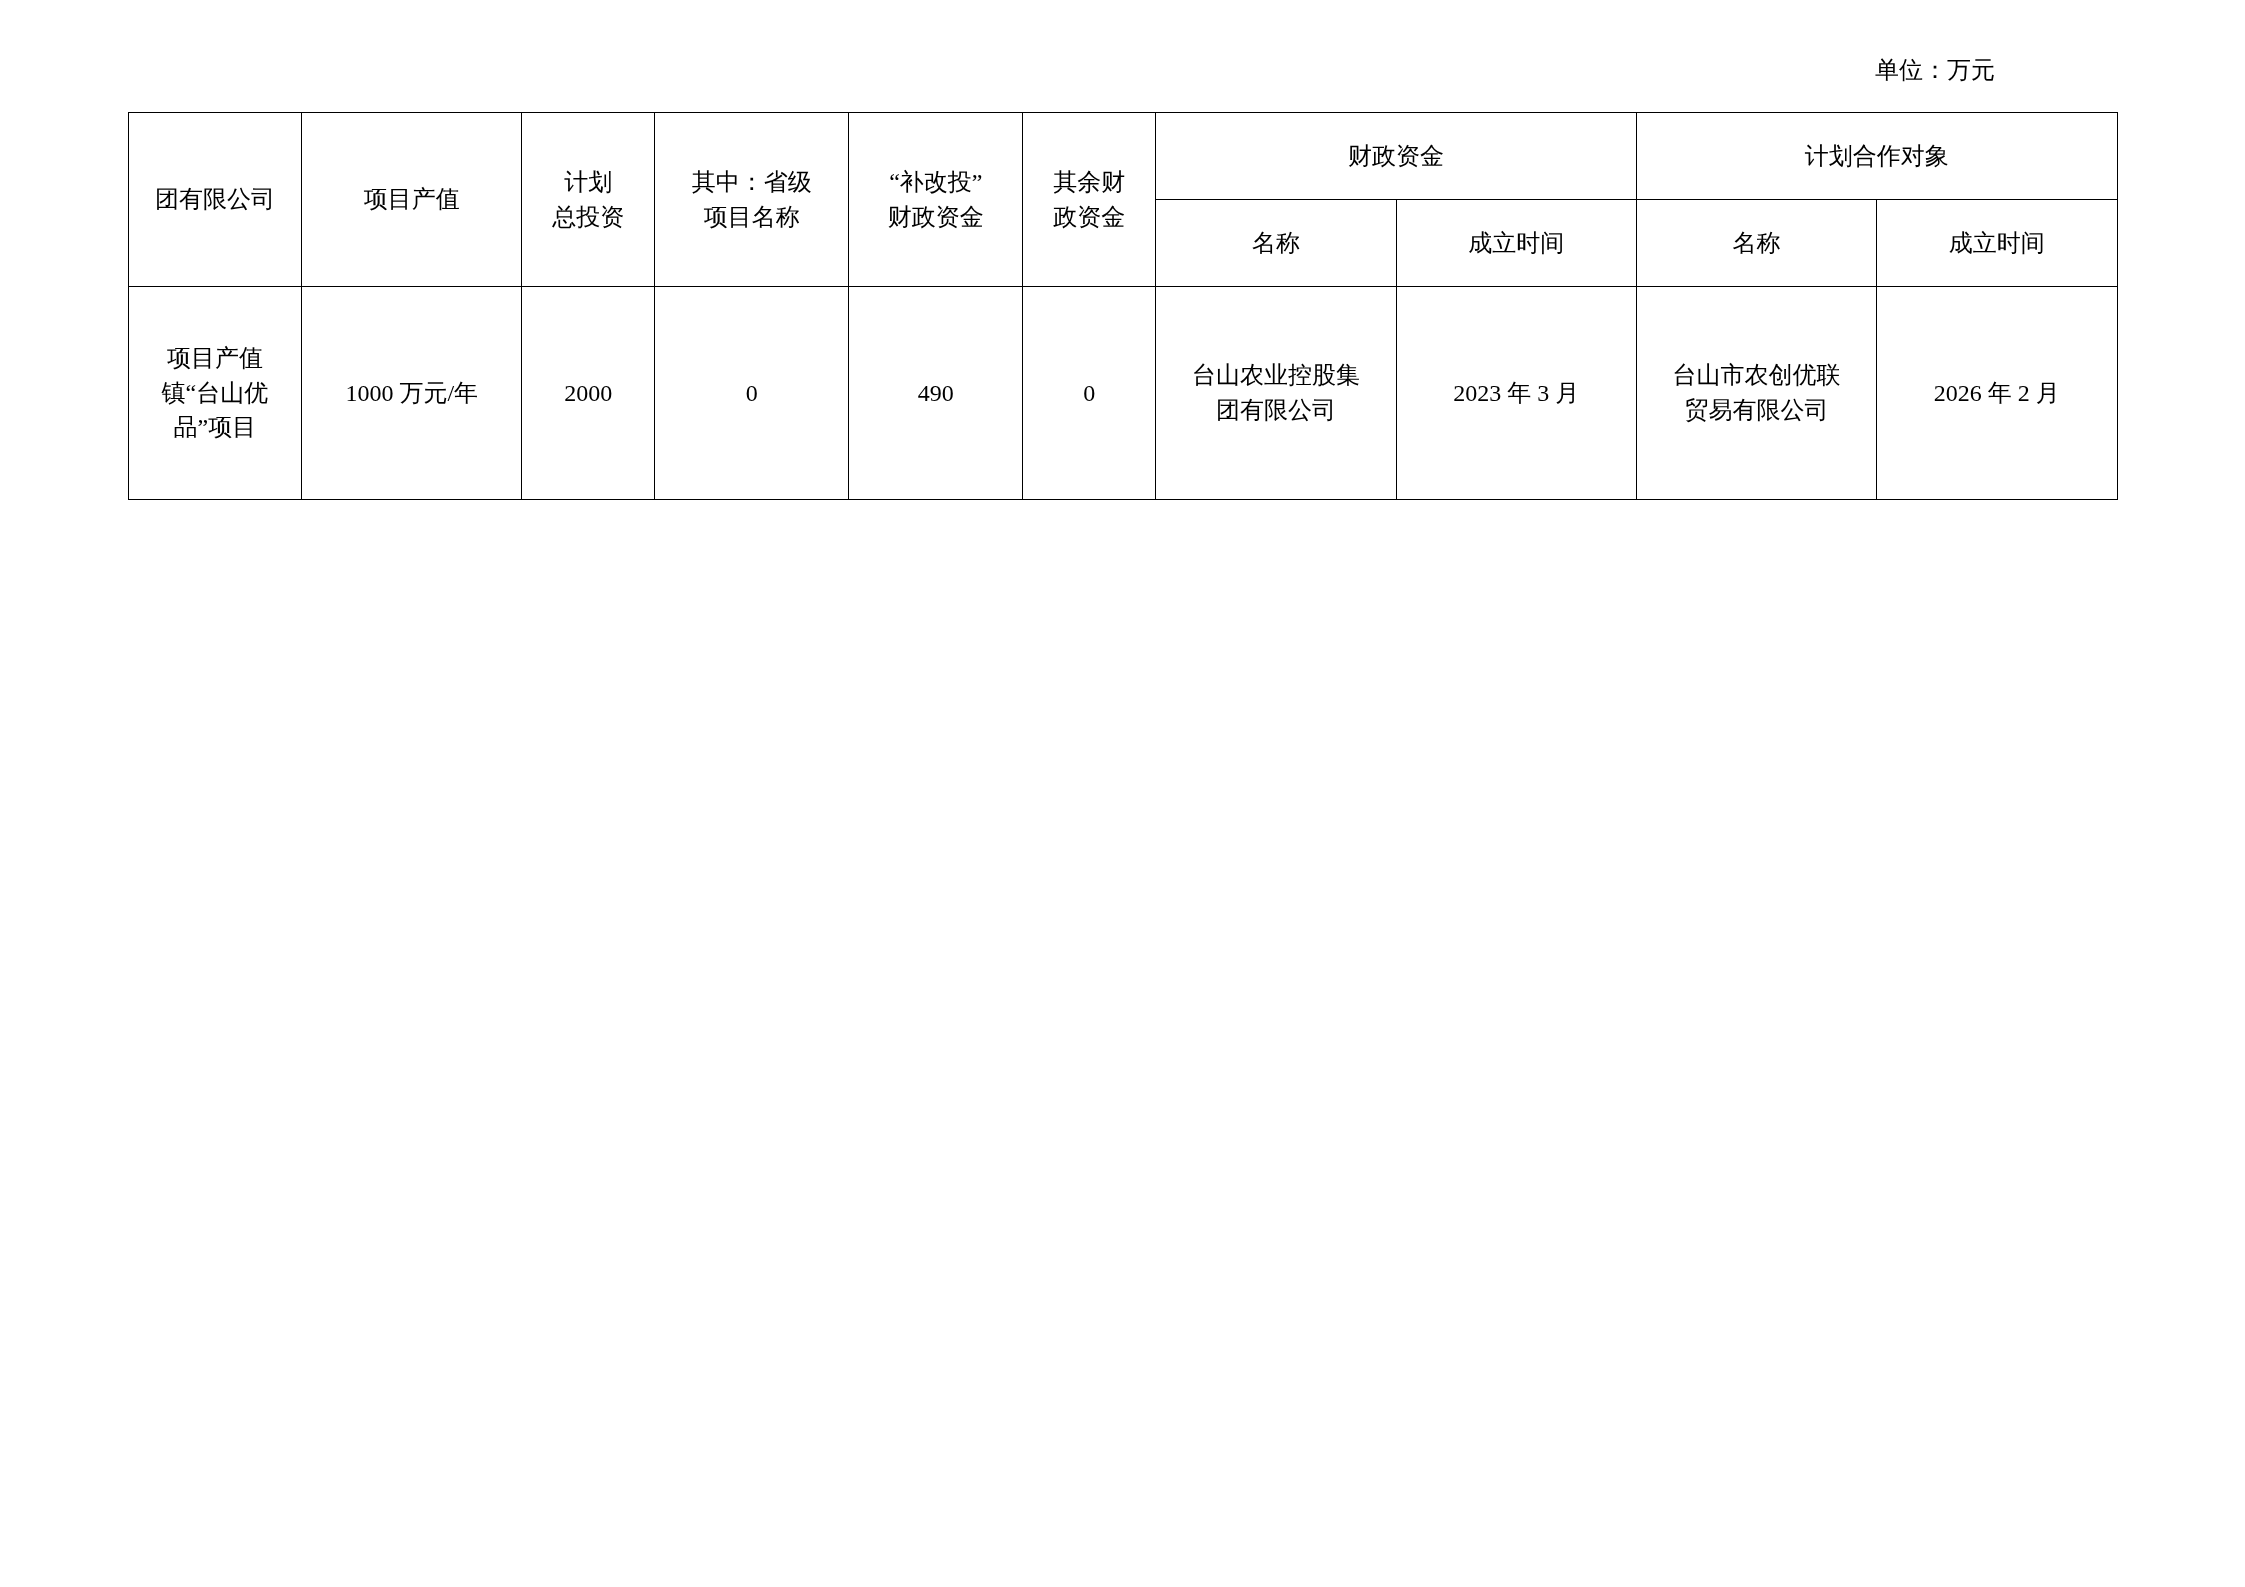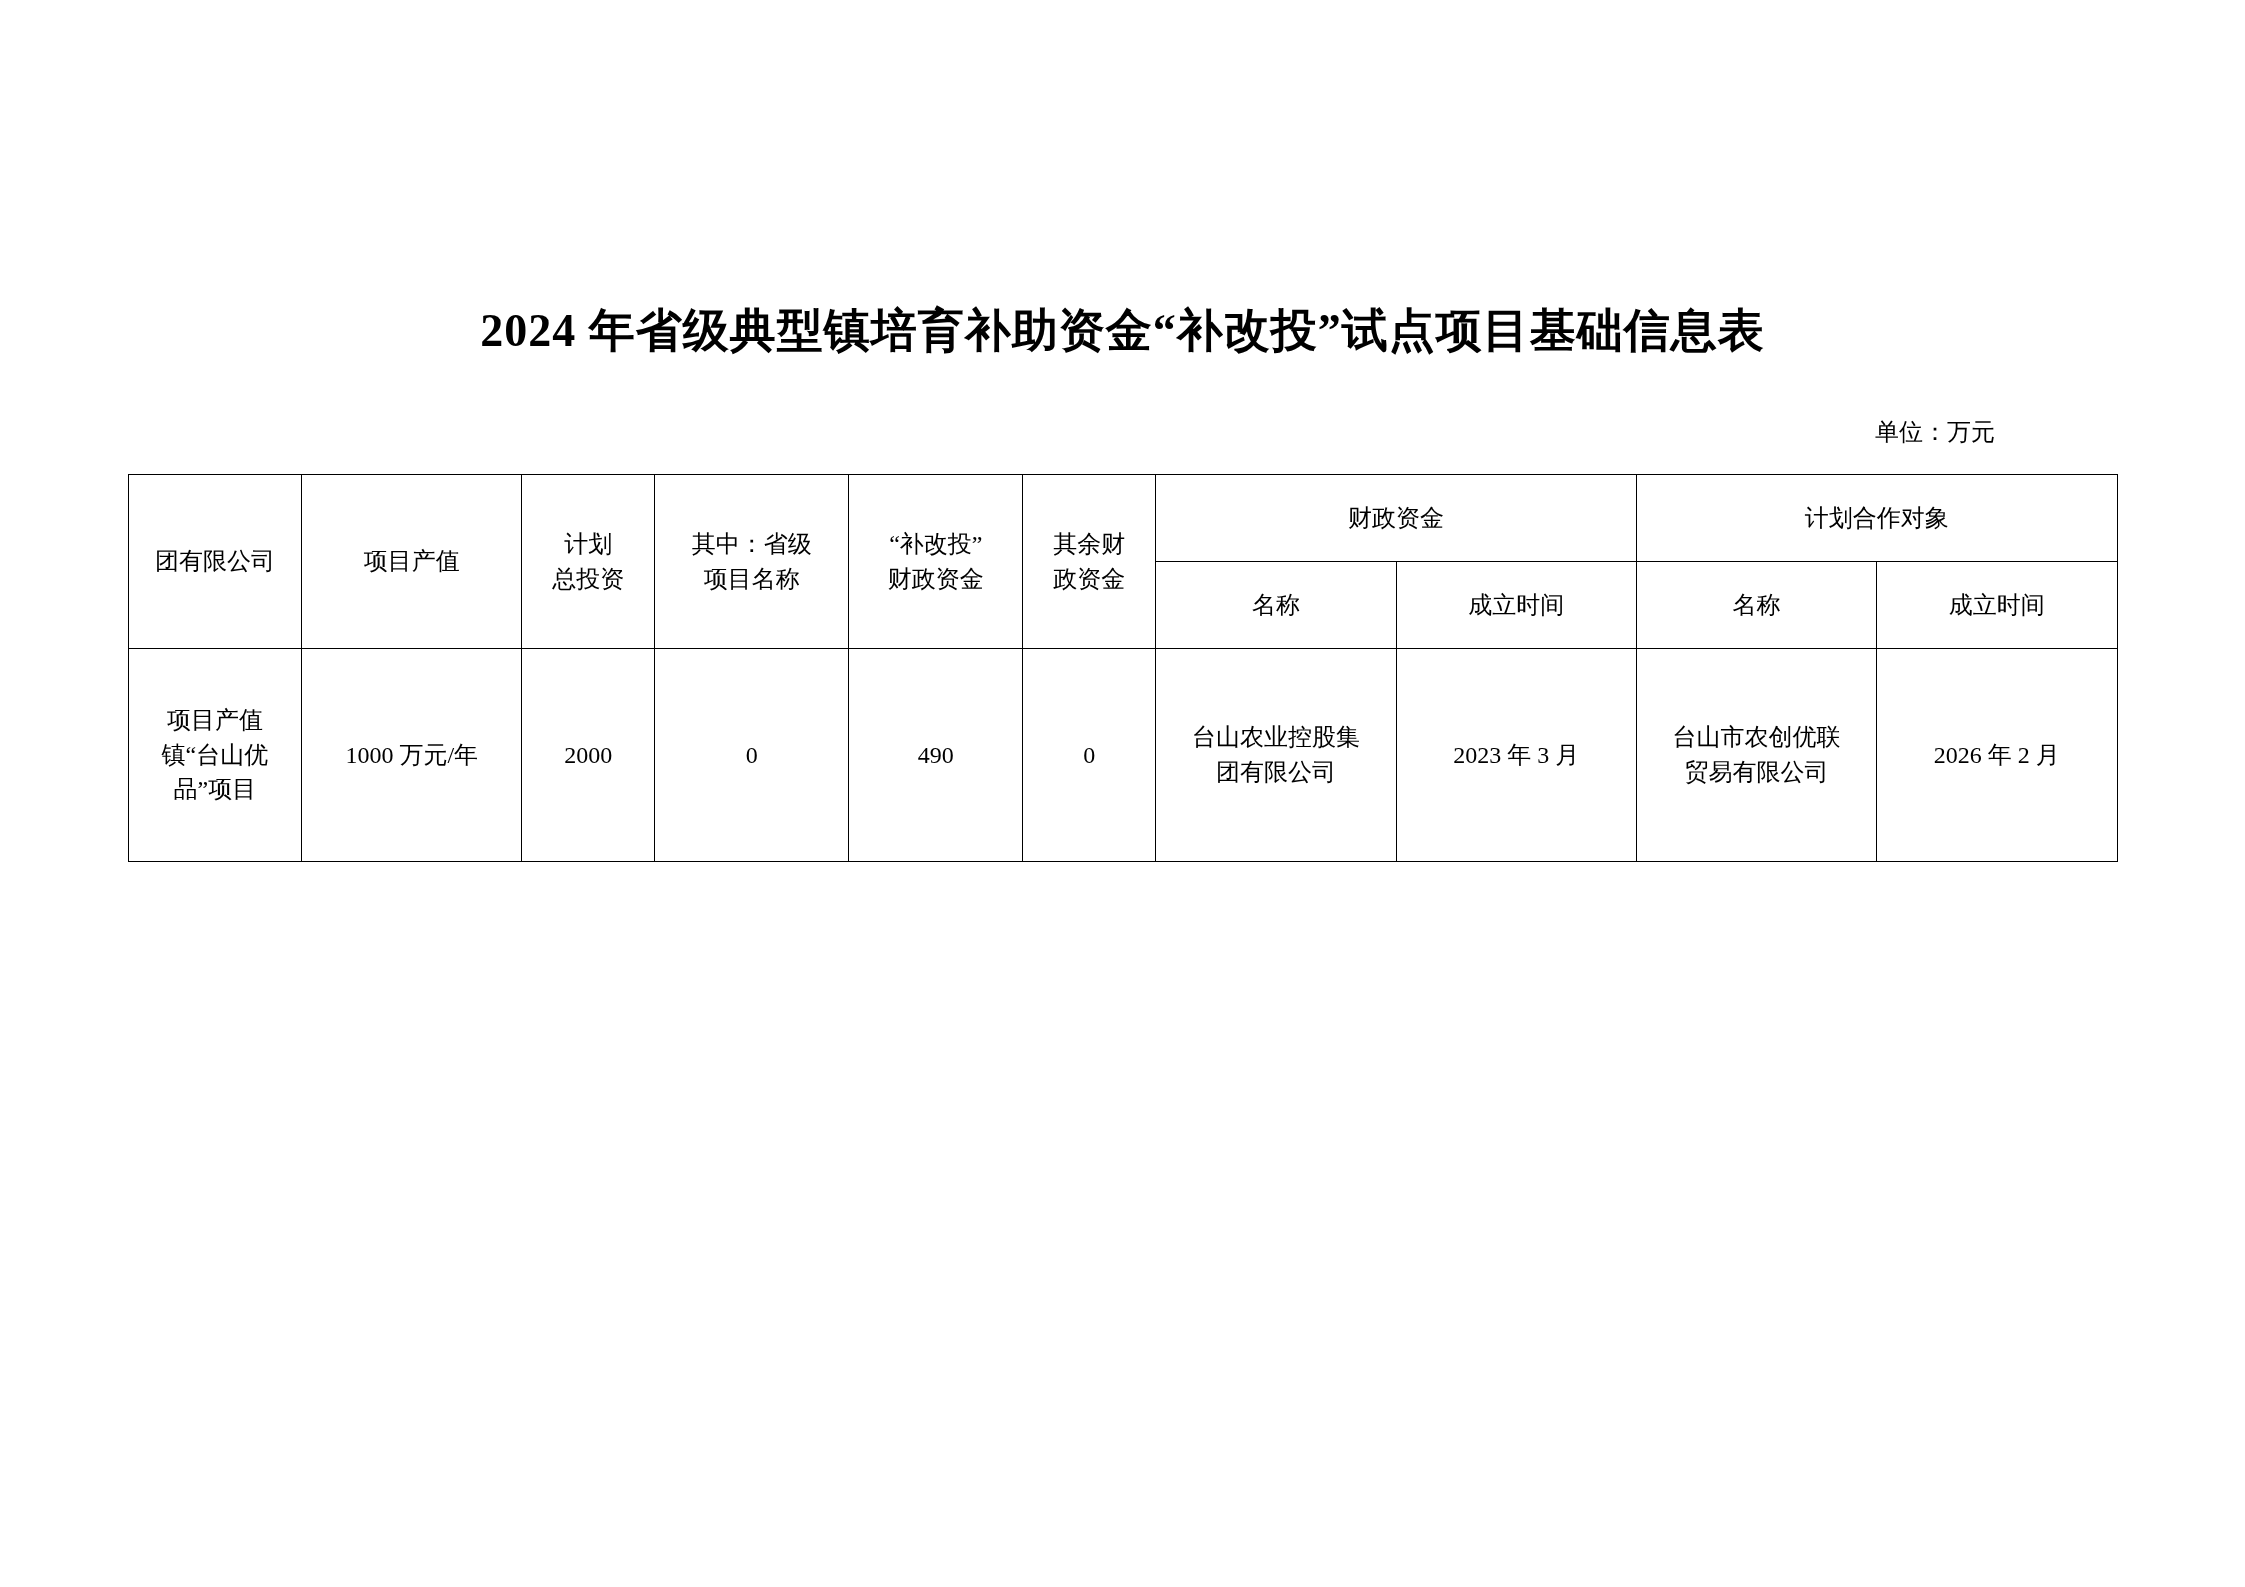--- a/index.html
+++ b/index.html
@@ -81,7 +81,6 @@
 
 <div class="page">
 
-  <div class="doc-title">2024 年省级典型镇培育补助资金“补改投”试点项目基础信息表</div>
 
   <div class="unit-line">单位：万元</div>
 

